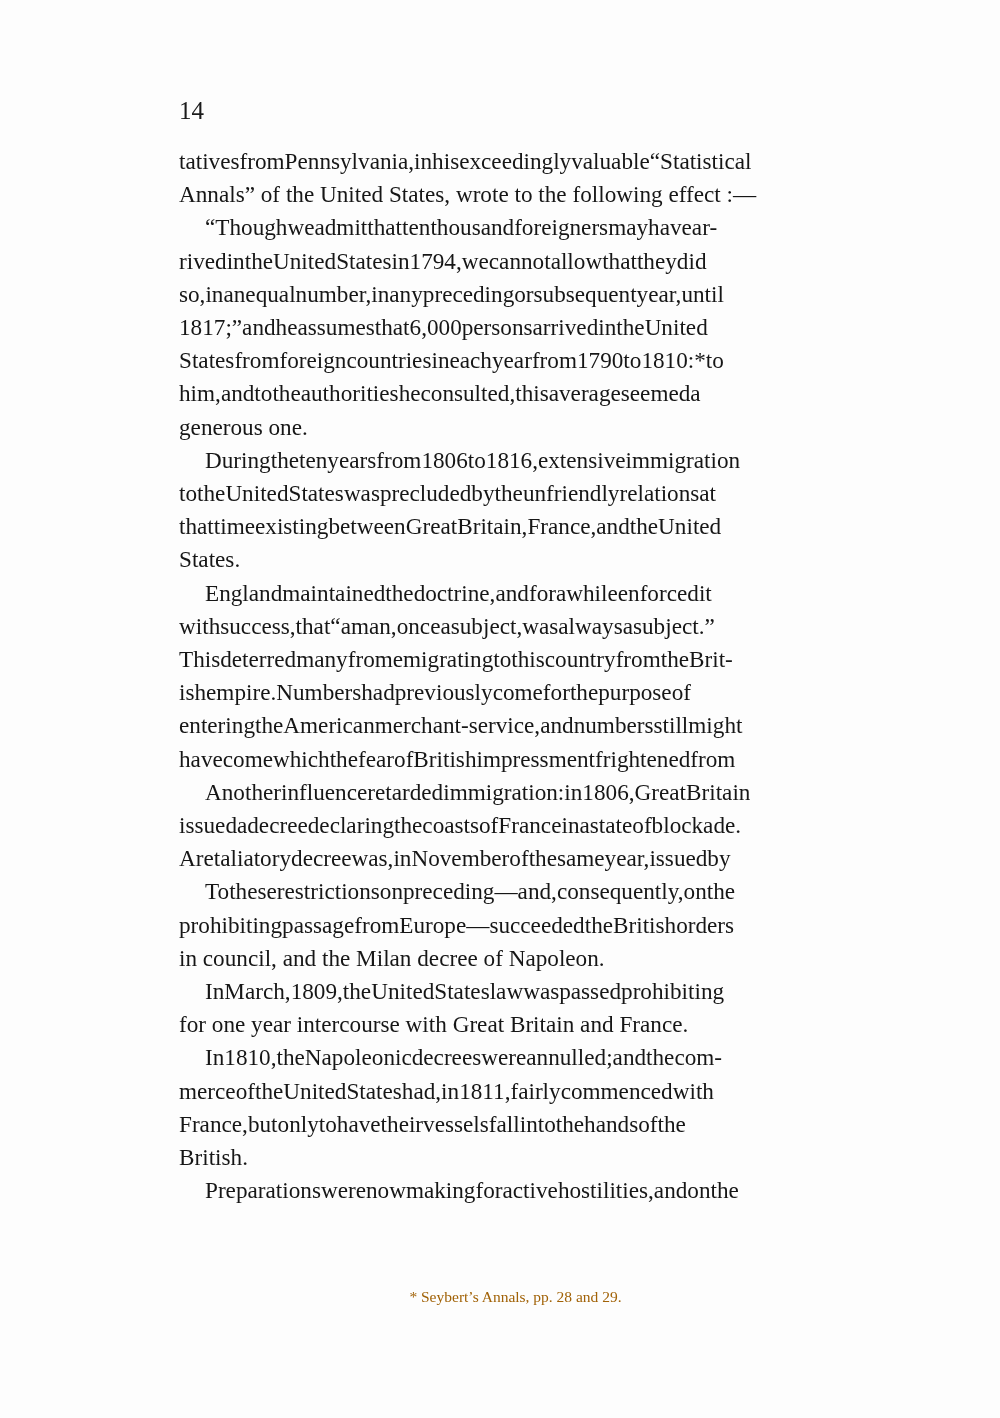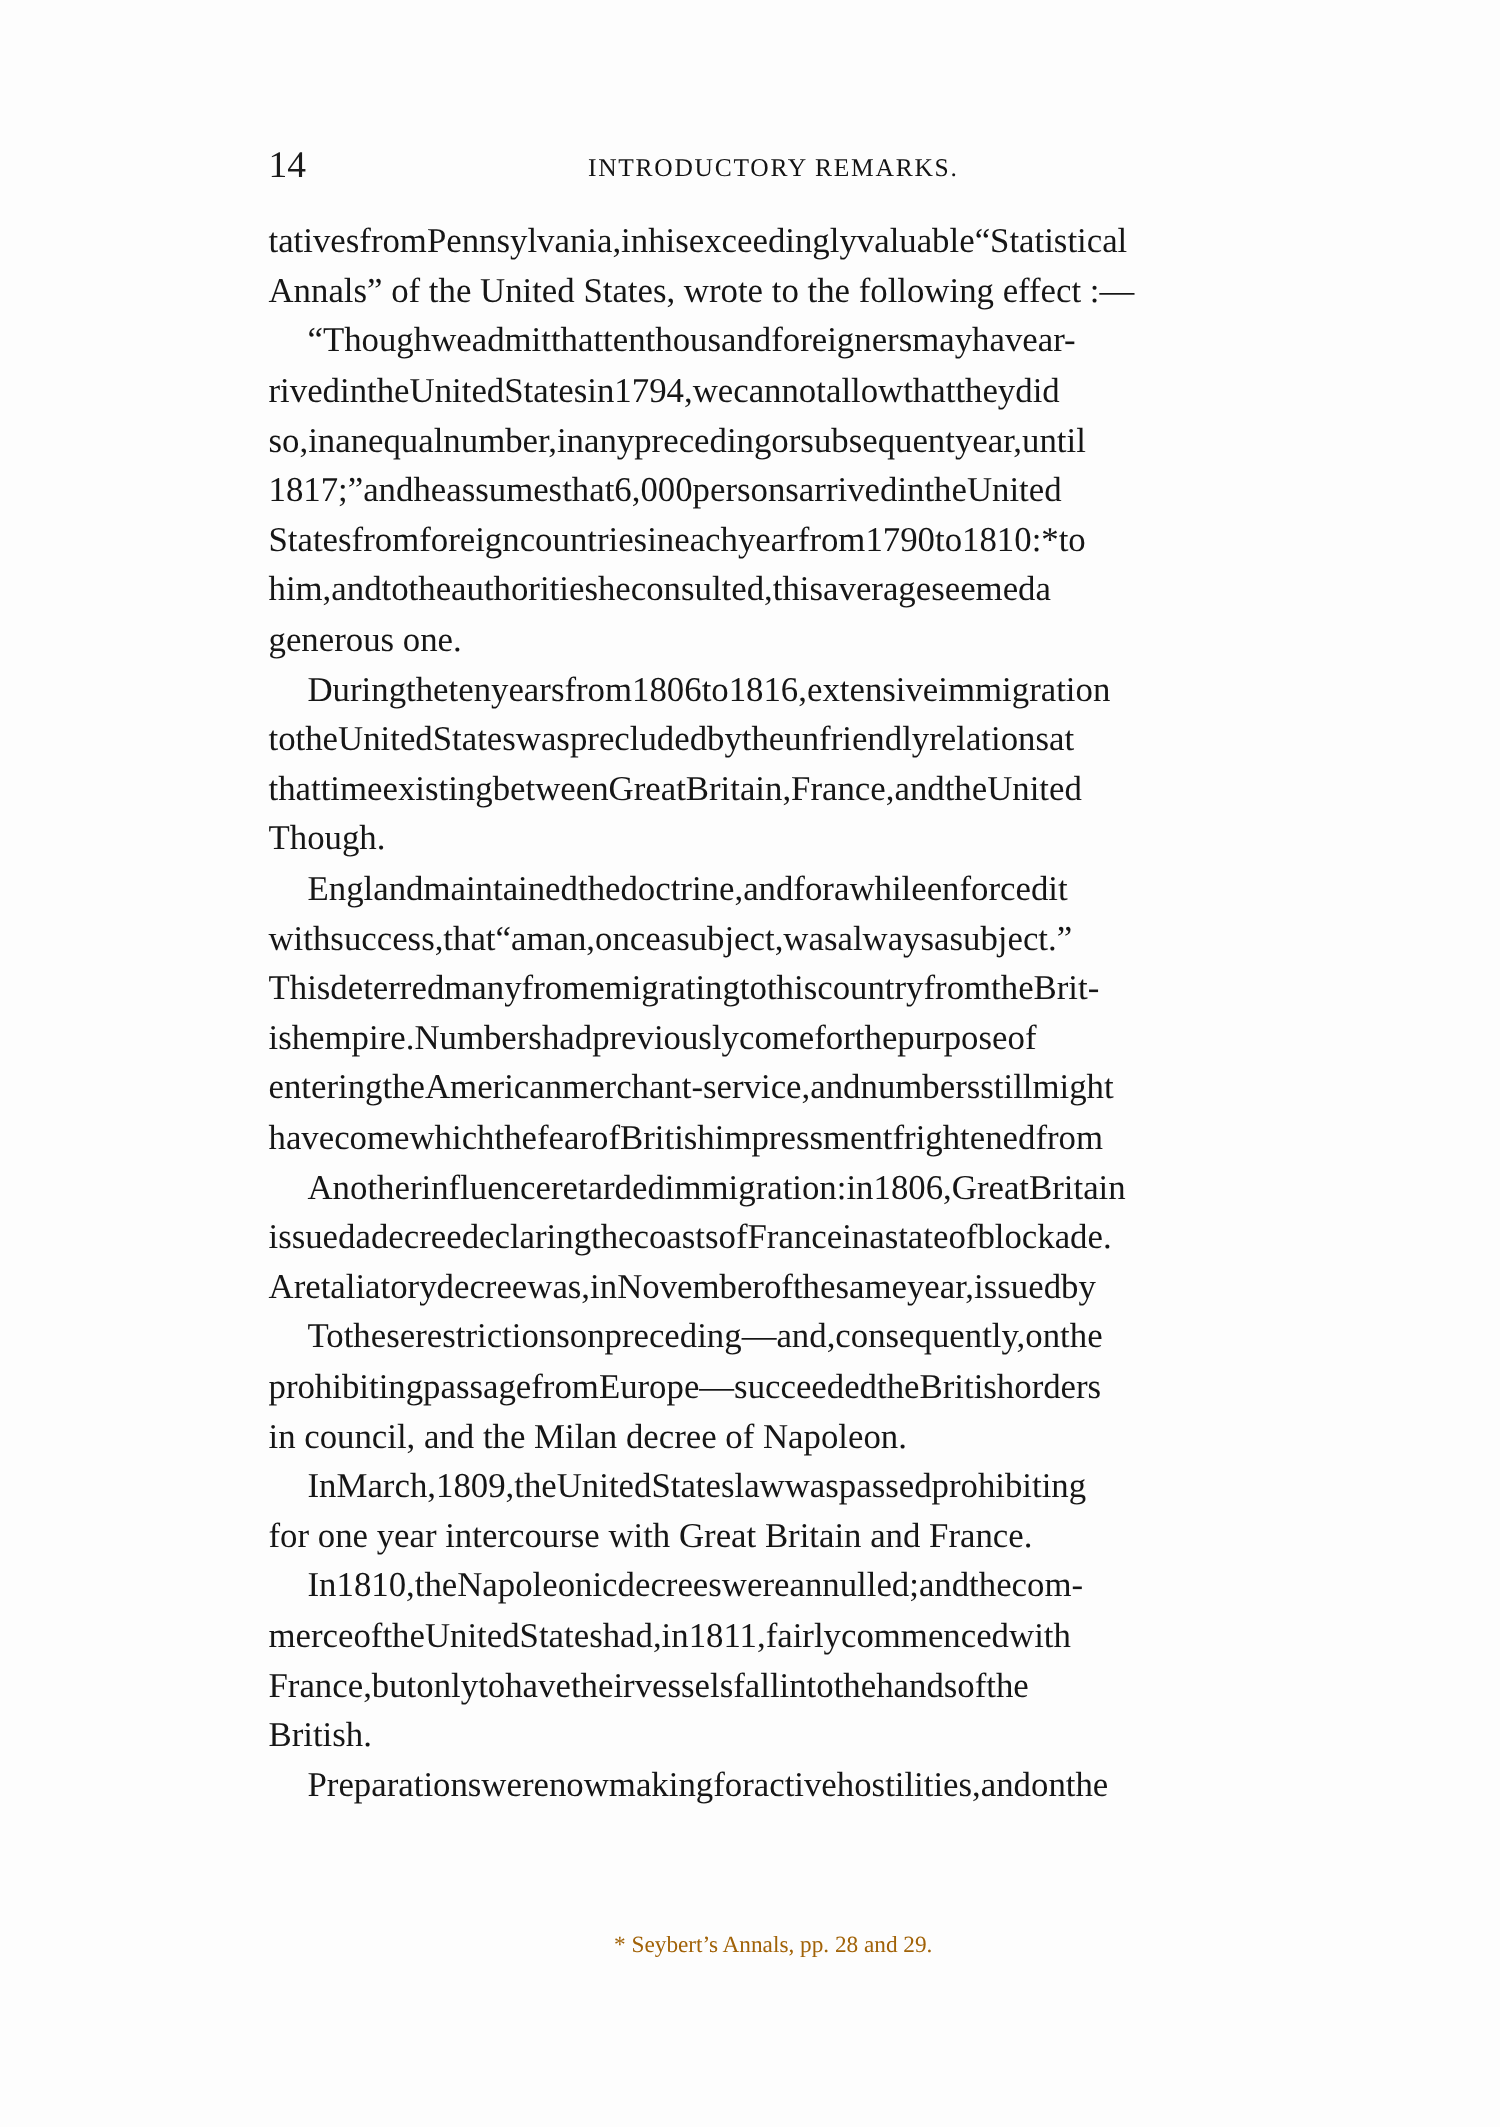--- a/index.html
+++ b/index.html
@@ -101,7 +101,6 @@
 
   <div class="running-head">
     <div class="folio">14</div>
-    <div class="head-title">INTRODUCTORY REMARKS.</div>
   </div>
 
   <div class="textblock">

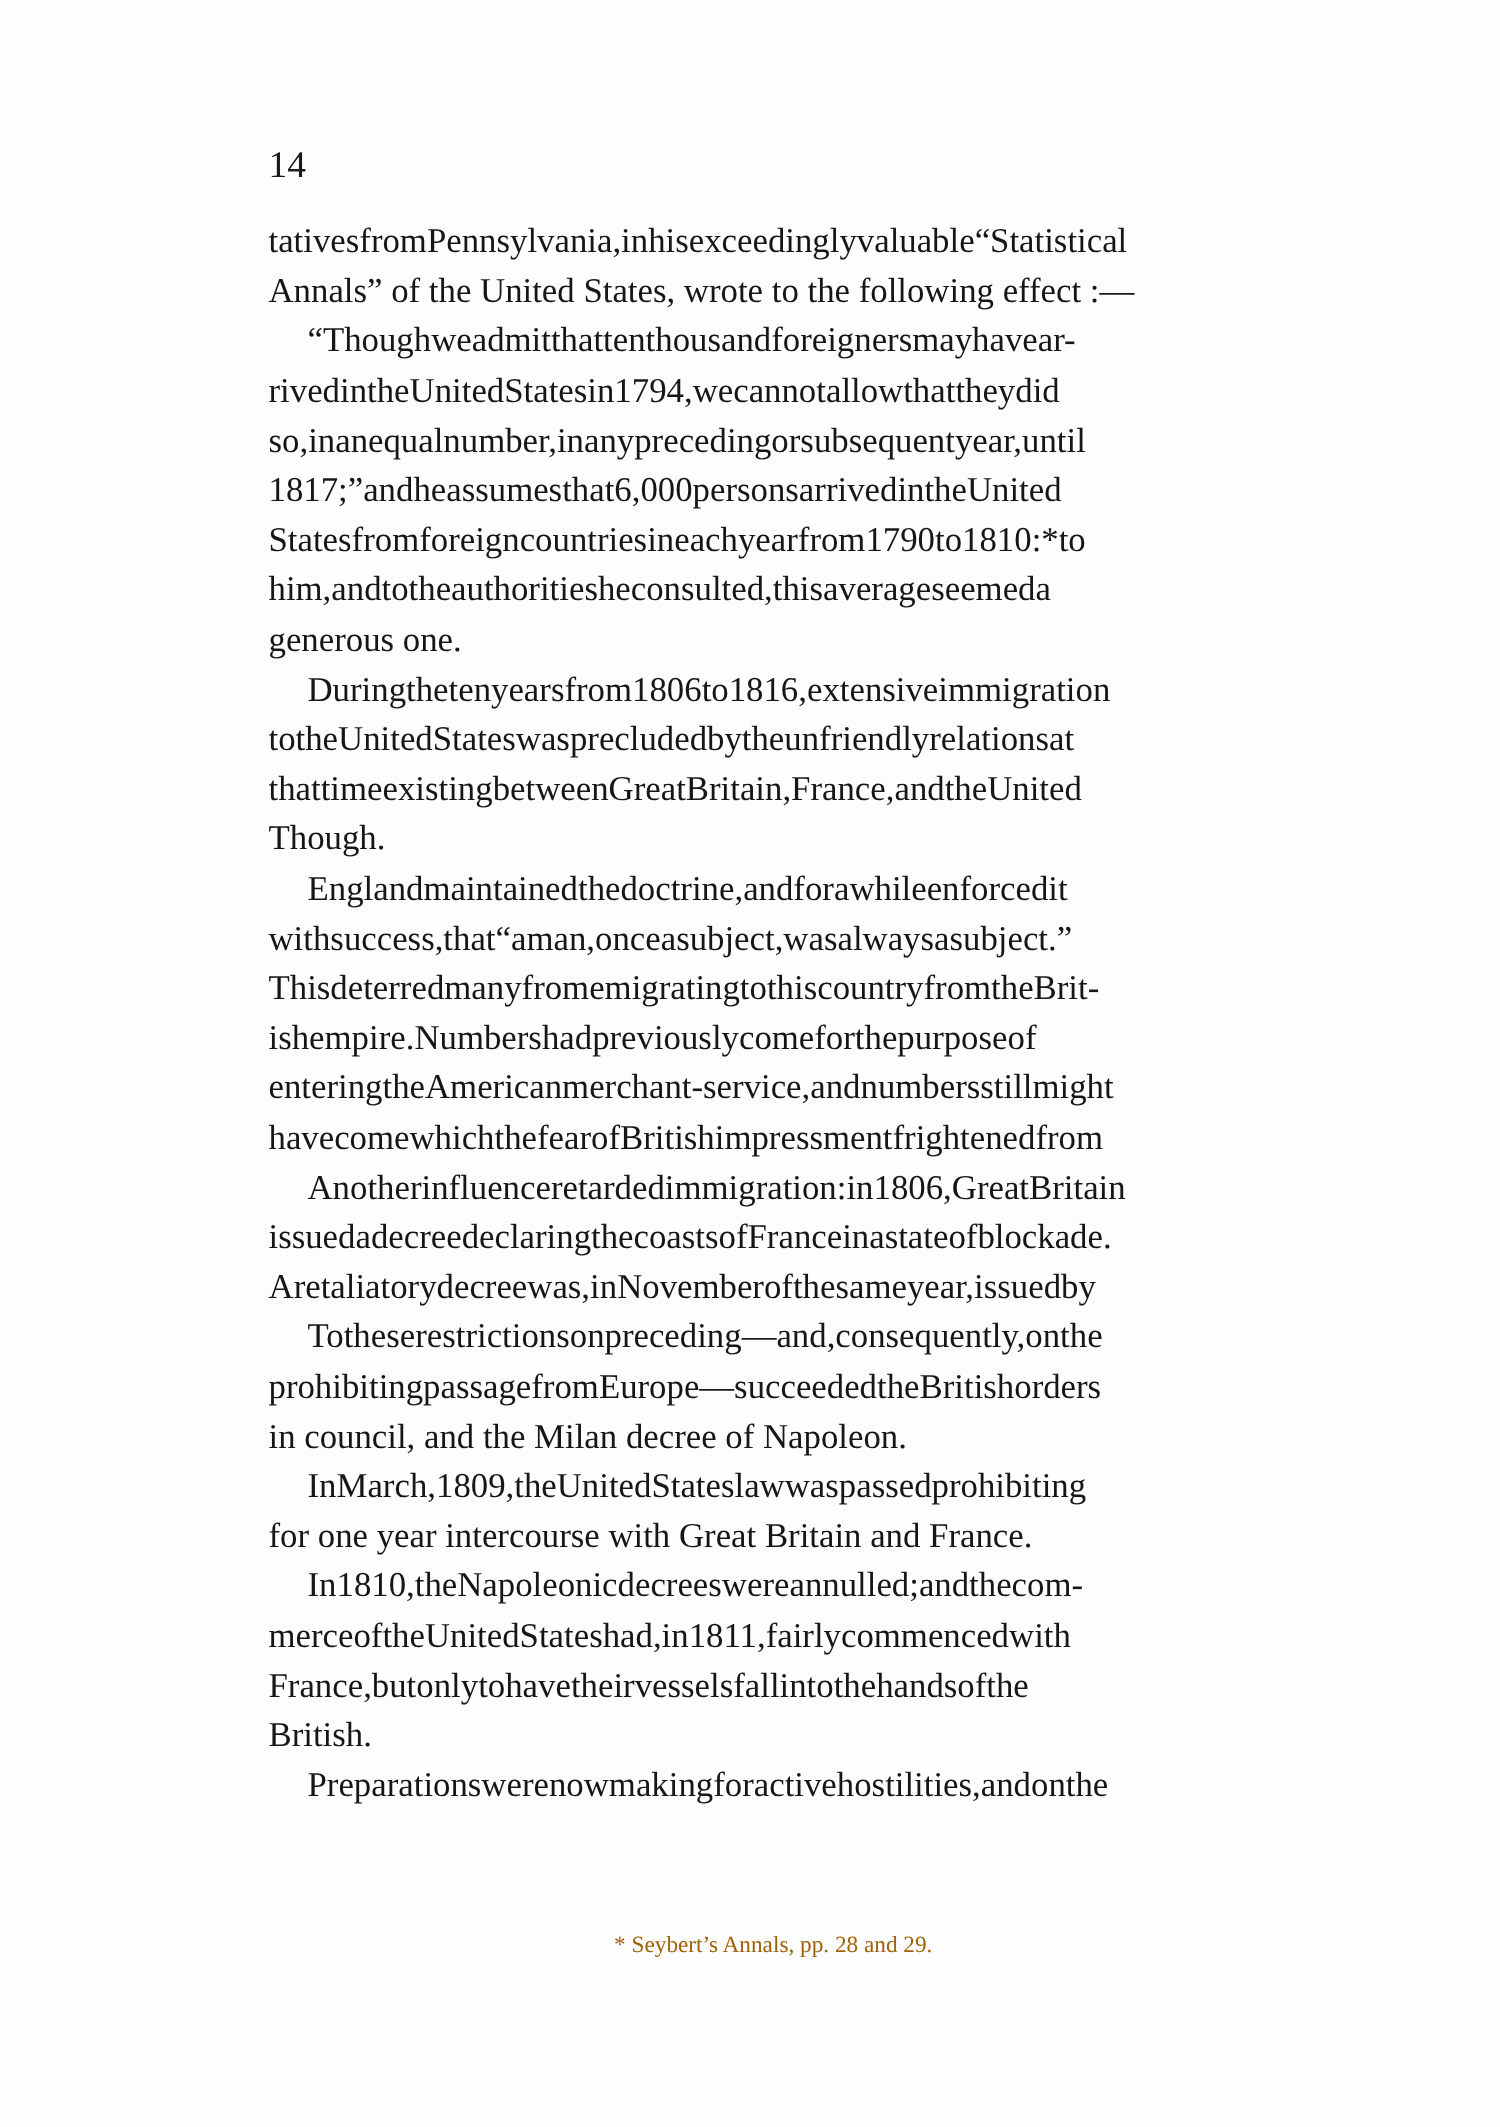--- a/index.html
+++ b/index.html
@@ -246,7 +246,7 @@
           <span>the</span>
           <span>United</span>
         </span>
-        <span class="line">Though.</span>
+        <span class="line">States.</span>
       </p>
       <p class="para">
         <span class="line just">

